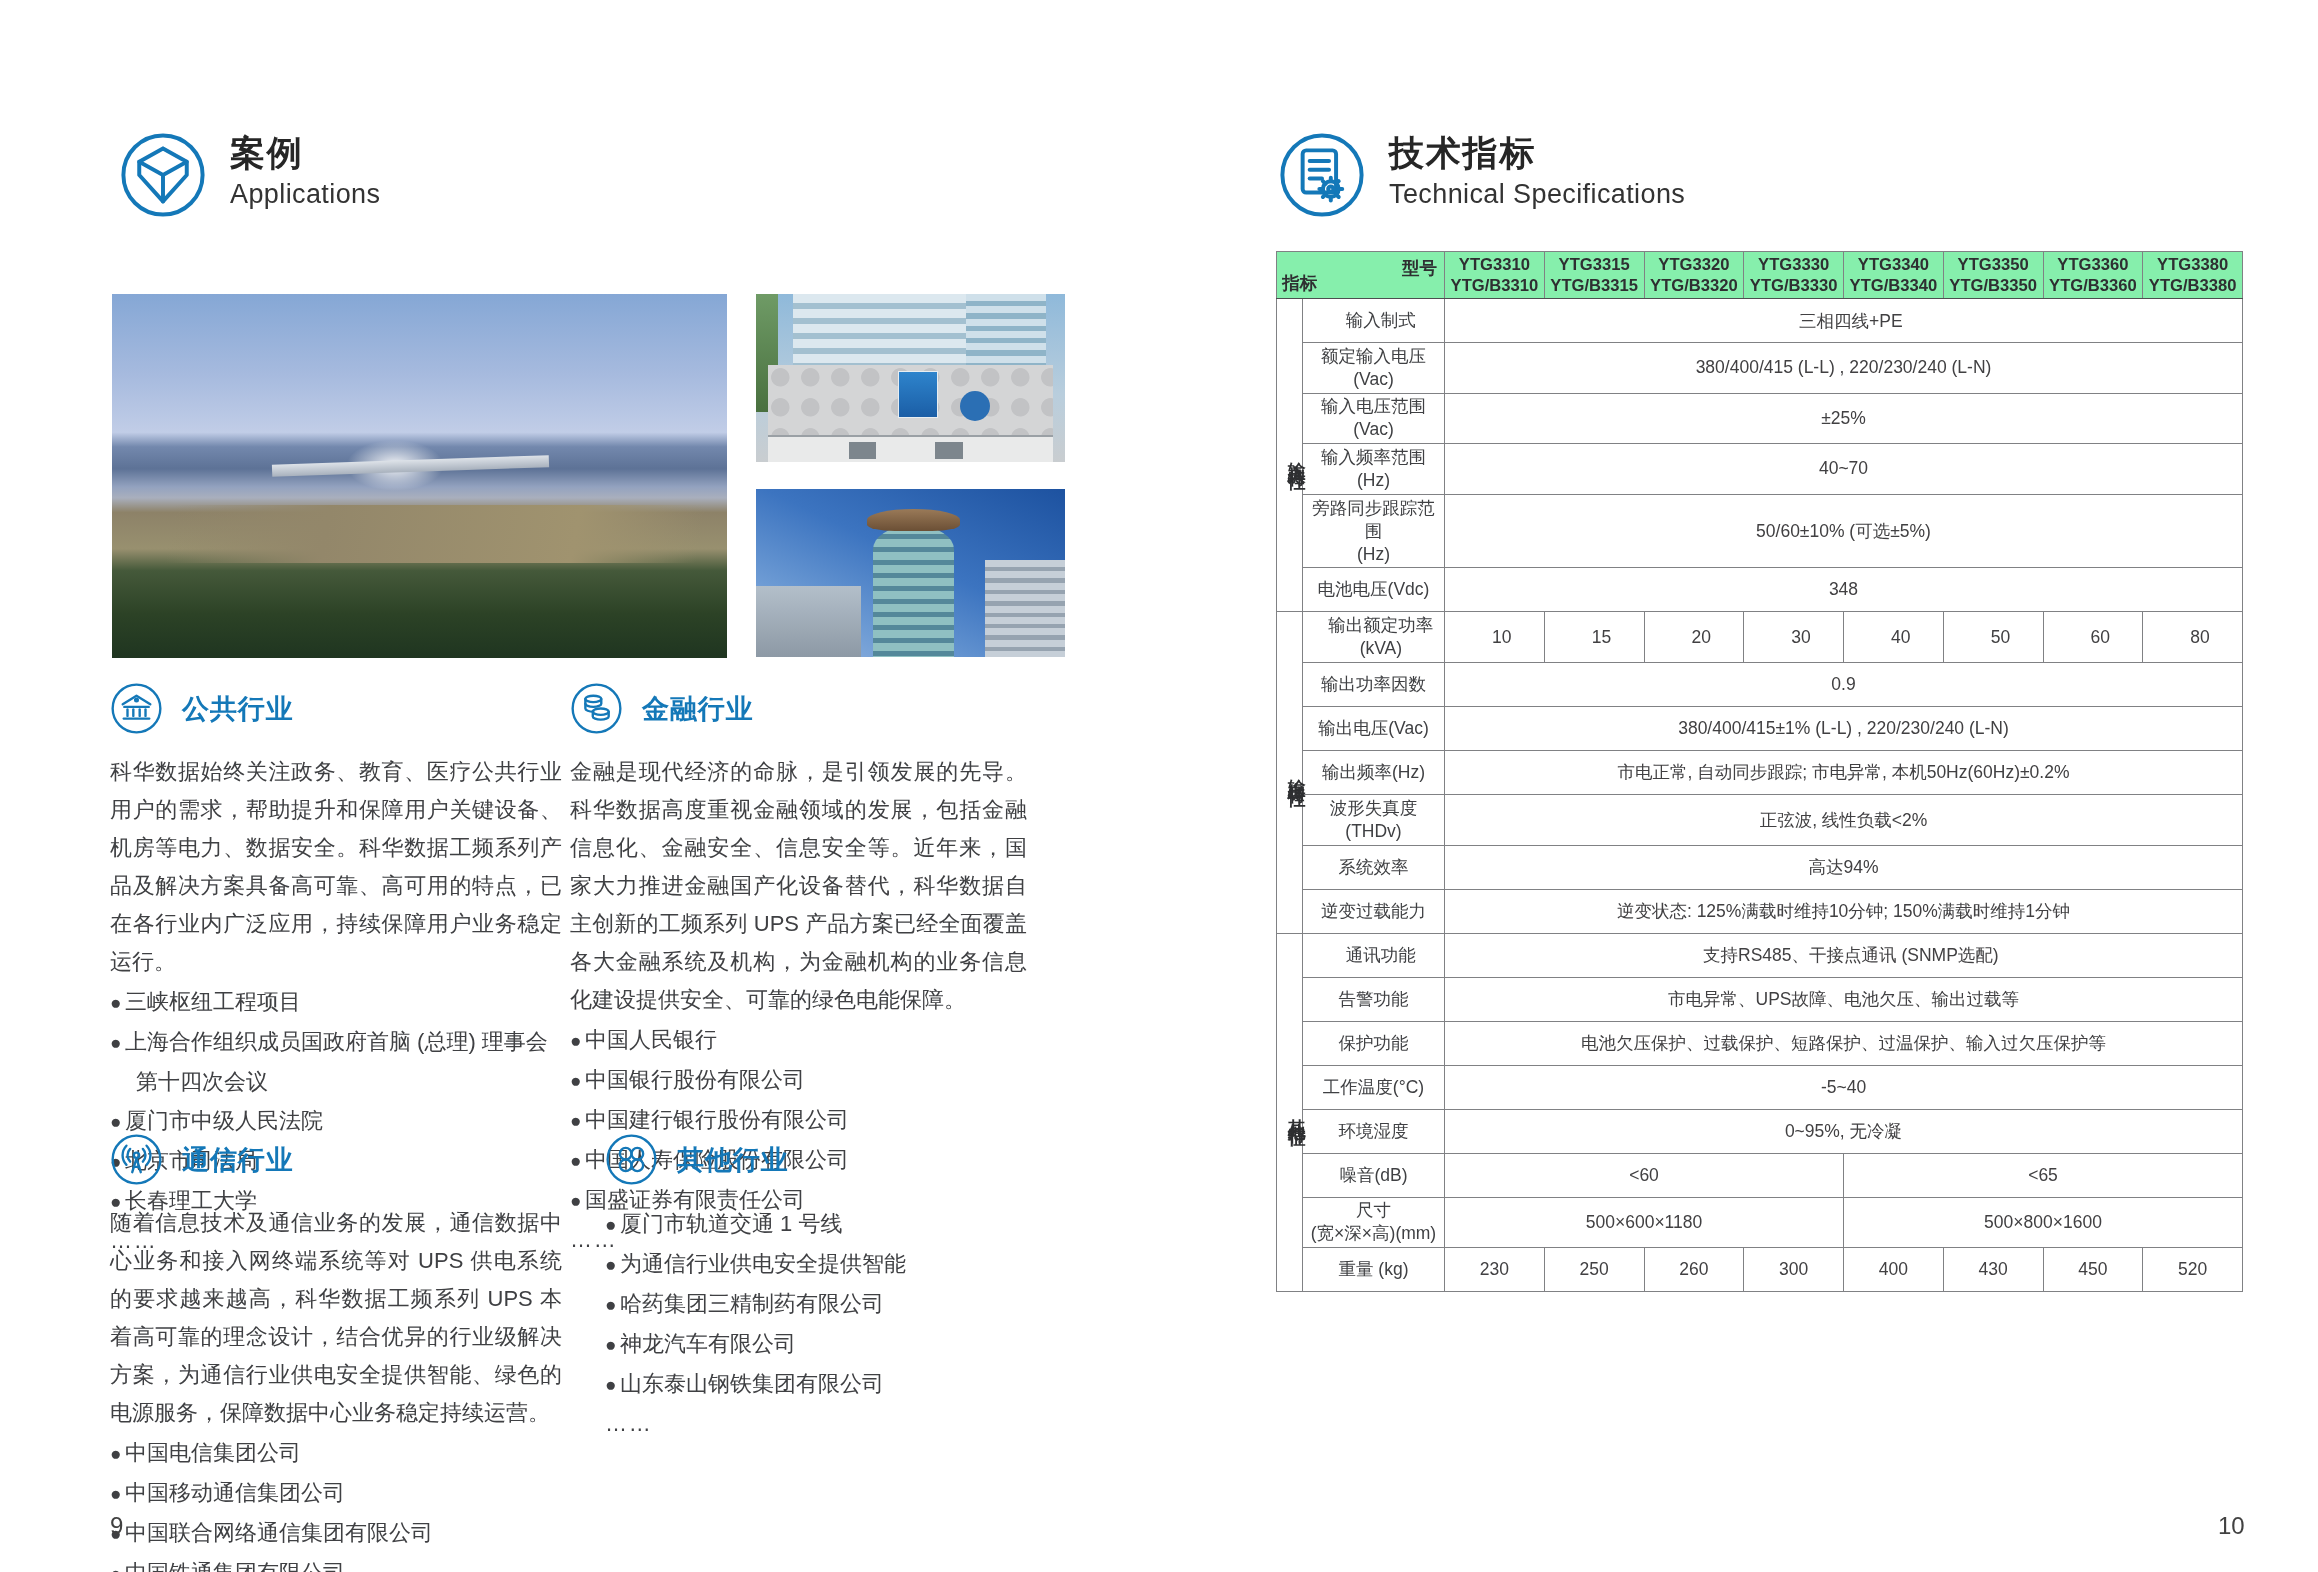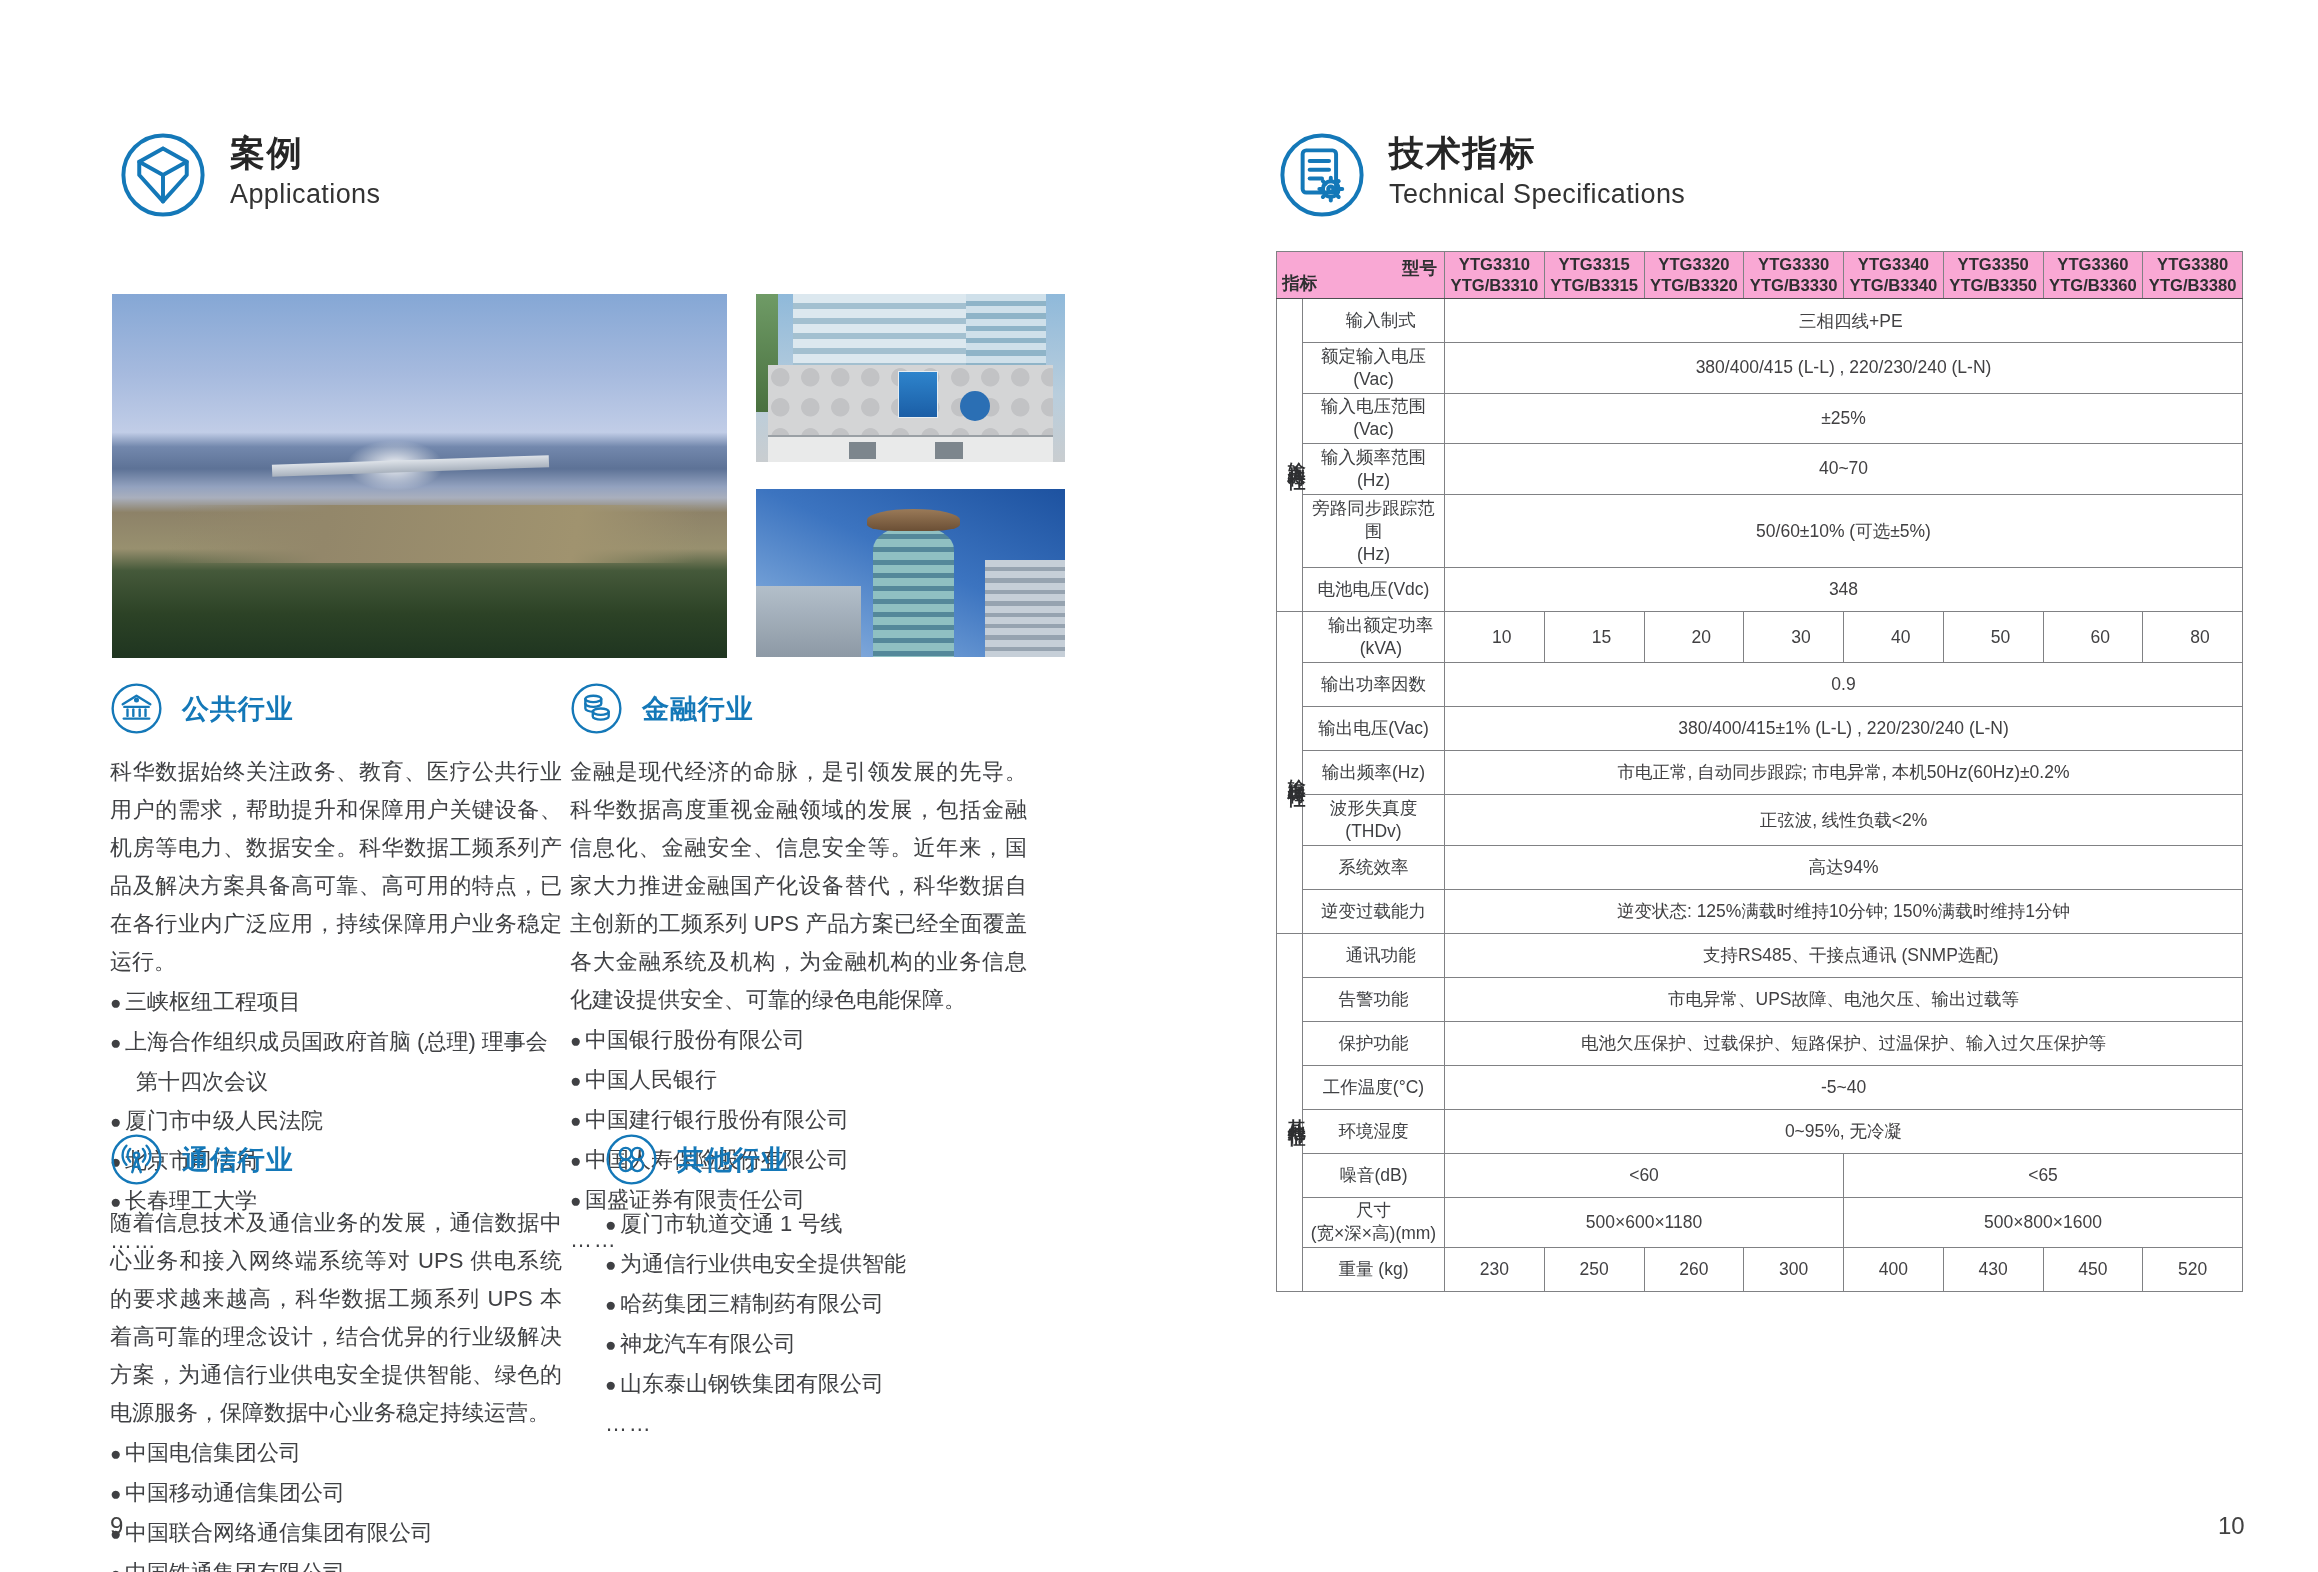--- a/index.html
+++ b/index.html
@@ -82,7 +82,7 @@
   table.spec col.c-label { width:142px; }
   table.spec th, table.spec td { border:0.9px solid #808184; padding:1.8px 5.3px; text-align:center; vertical-align:middle; }
   table.spec thead tr { height:47px; }
-  table.spec thead th { background:#f9a8d4; border-bottom:1.8px solid #4d4e50; font-weight:600; color:#2e2f31; }
+  table.spec thead th { background:#86efac; border-bottom:1.8px solid #4d4e50; font-weight:600; color:#2e2f31; }
   table.spec tbody tr { height:44px; }
   .model-line { font-size:16.6px; line-height:21px; font-weight:600; color:#2e2f31; }
   th.corner { position:relative; padding:0;

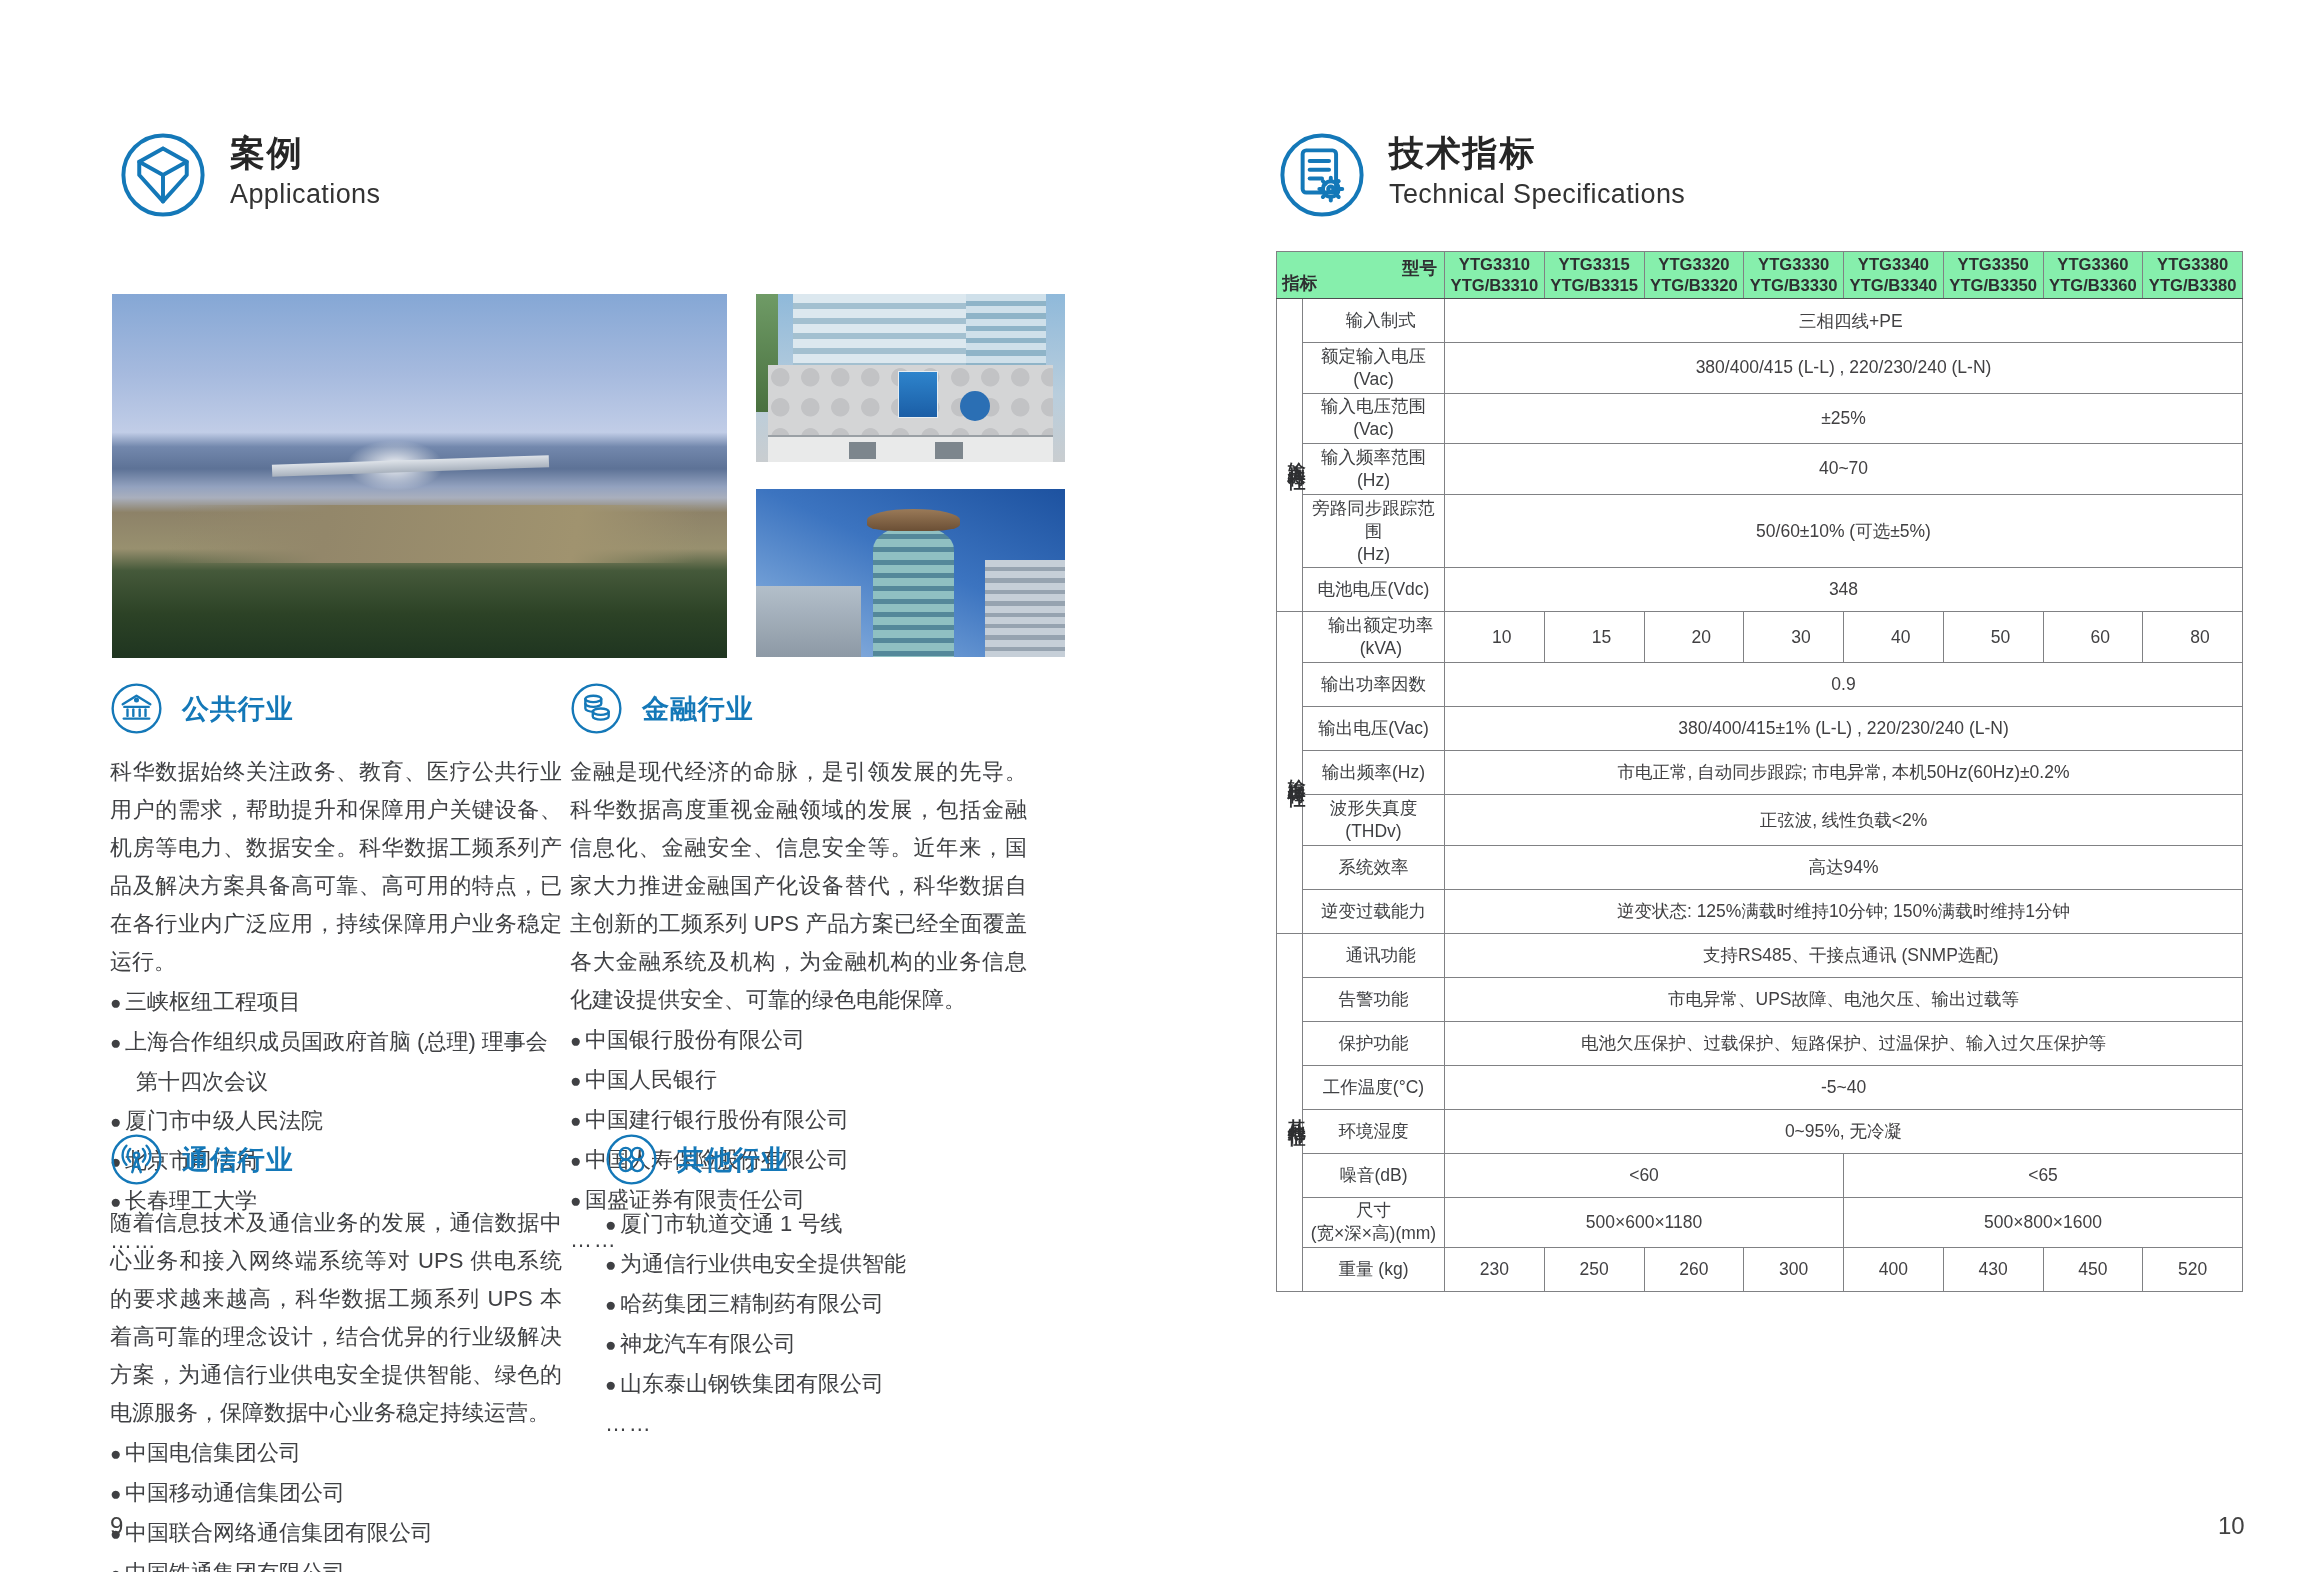--- a/index.html
+++ b/index.html
@@ -187,8 +187,8 @@
     </div>
     <p class="sec-para">金融是现代经济的命脉，是引领发展的先导。科华数据高度重视金融领域的发展，包括金融信息化、金融安全、信息安全等。近年来，国家大力推进金融国产化设备替代，科华数据自主创新的工频系列 UPS 产品方案已经全面覆盖各大金融系统及机构，为金融机构的业务信息化建设提供安全、可靠的绿色电能保障。</p>
     <ul class="bullets">
+        <li>中国人民银行</li>
         <li>中国银行股份有限公司</li>
-        <li>中国人民银行</li>
         <li>中国建行银行股份有限公司</li>
         <li>中国人寿保险股份有限公司</li>
         <li>国盛证券有限责任公司</li>

